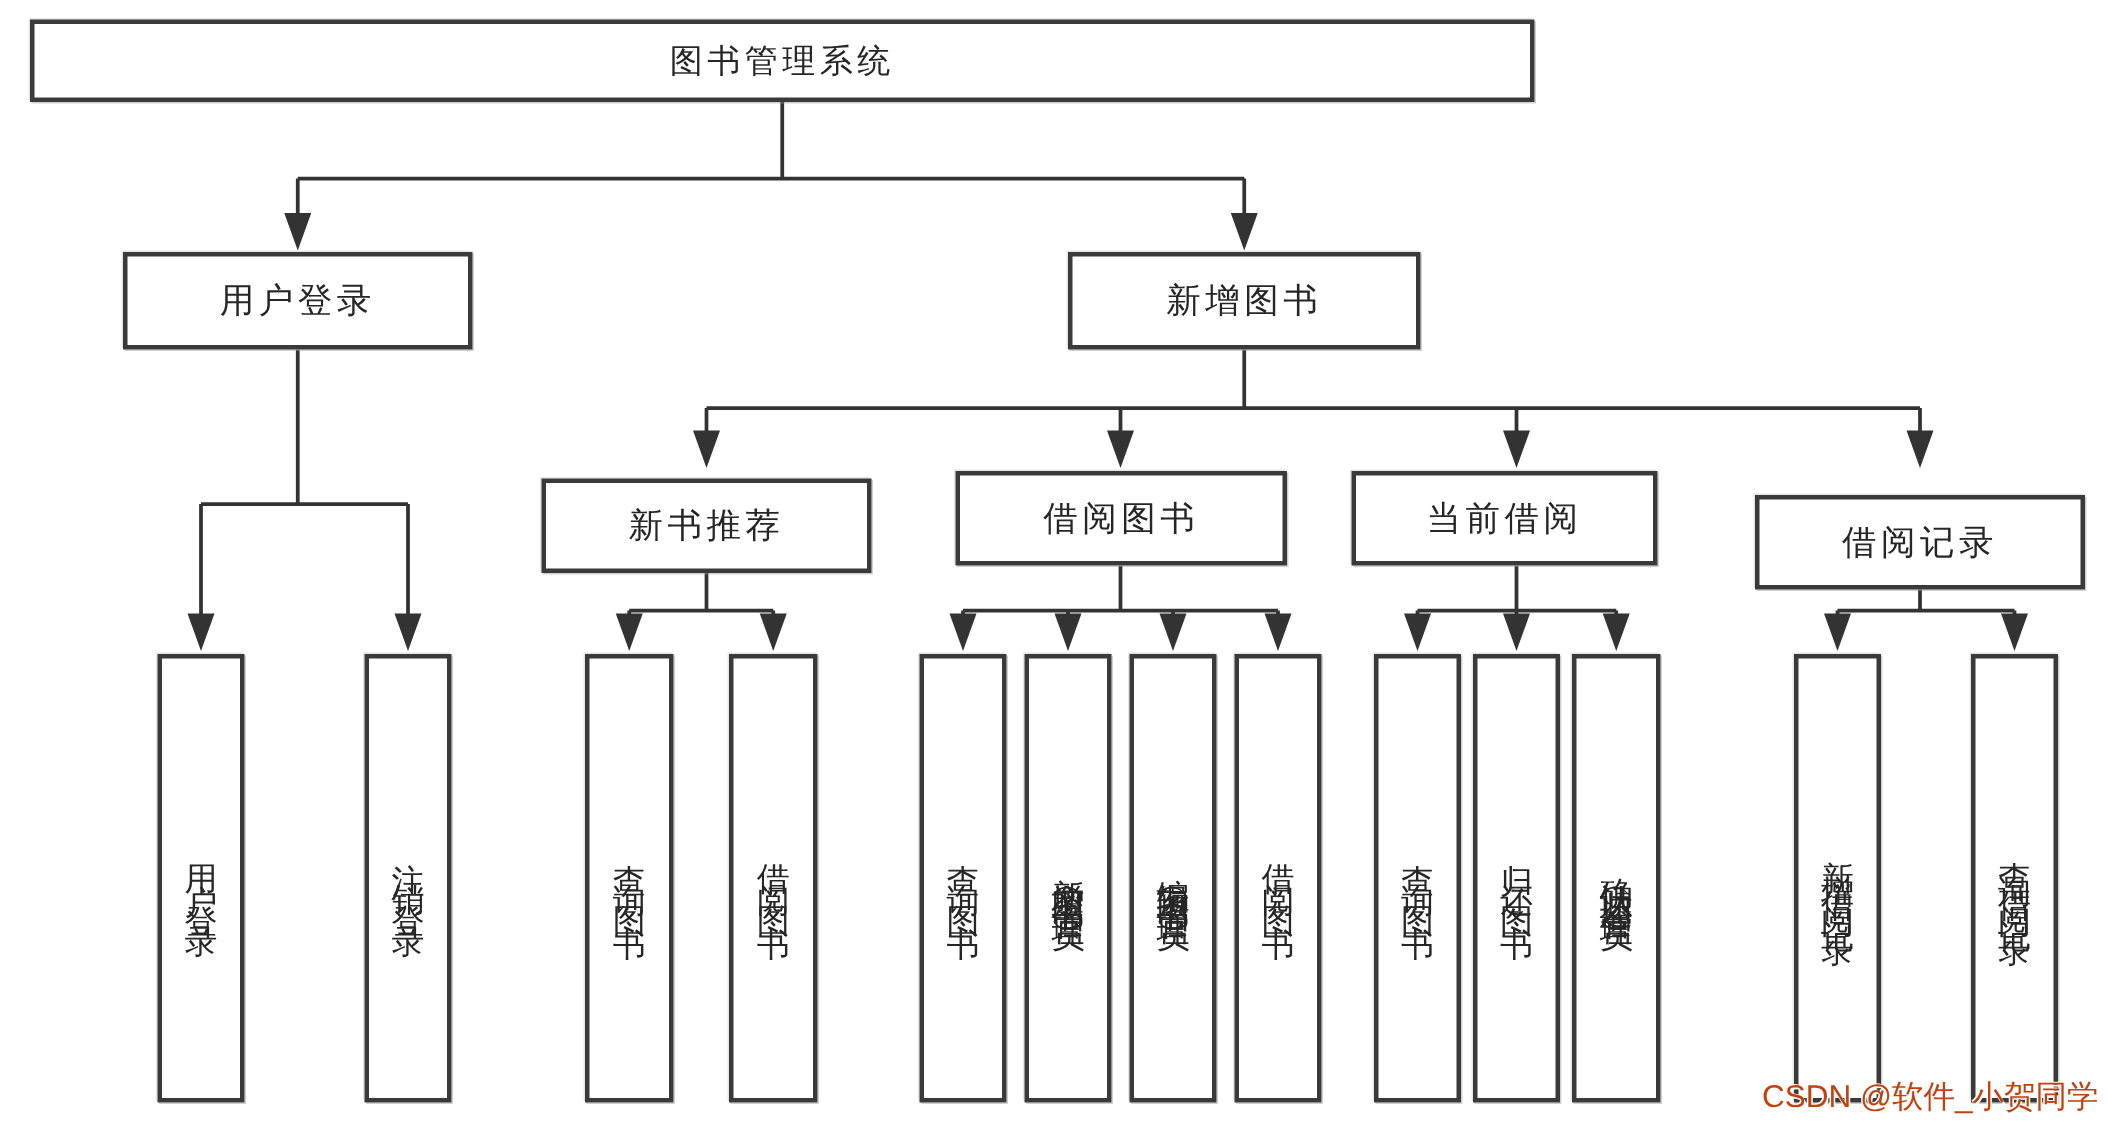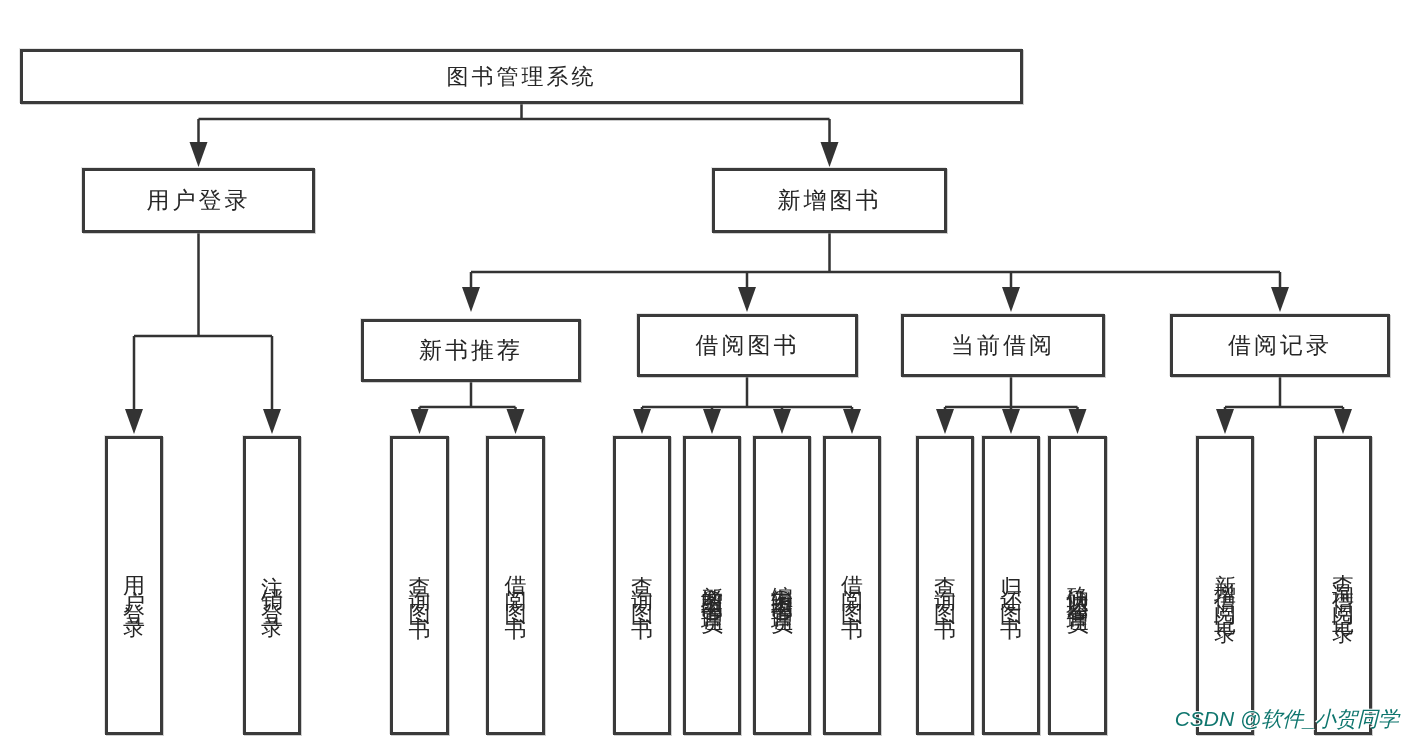--- a/index.html
+++ b/index.html
@@ -99,7 +99,7 @@
     </g>
   </svg>
 
-  <div class="box root" style="left:20px; top:13px; width:1003px; height:55px;margin-top:36px;">
+  <div class="box root" style="left:20px; top:13px; width:1003px; height:55px;">
     <span class="hlabel">图书管理系统</span>
   </div>
 

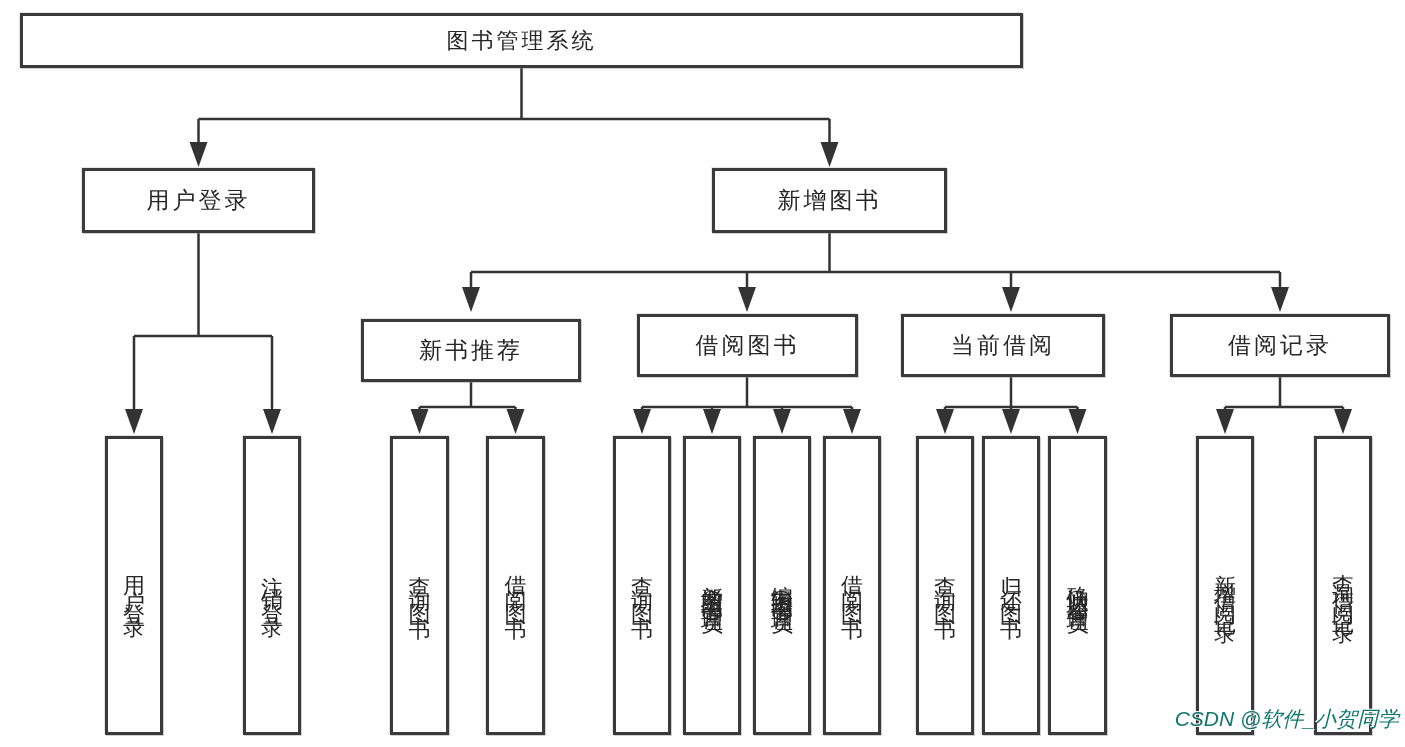--- a/index.html
+++ b/index.html
@@ -119,7 +119,7 @@
   <div class="box" style="left:901px; top:314px; width:204px; height:63px;">
     <span class="hlabel">当前借阅</span>
   </div>
-  <div class="box" style="left:1170px; top:314px; width:220px; height:63px;">
+  <div class="box" style="left:1170px; top:330px; width:220px; height:63px;">
     <span class="hlabel">借阅记录</span>
   </div>
 

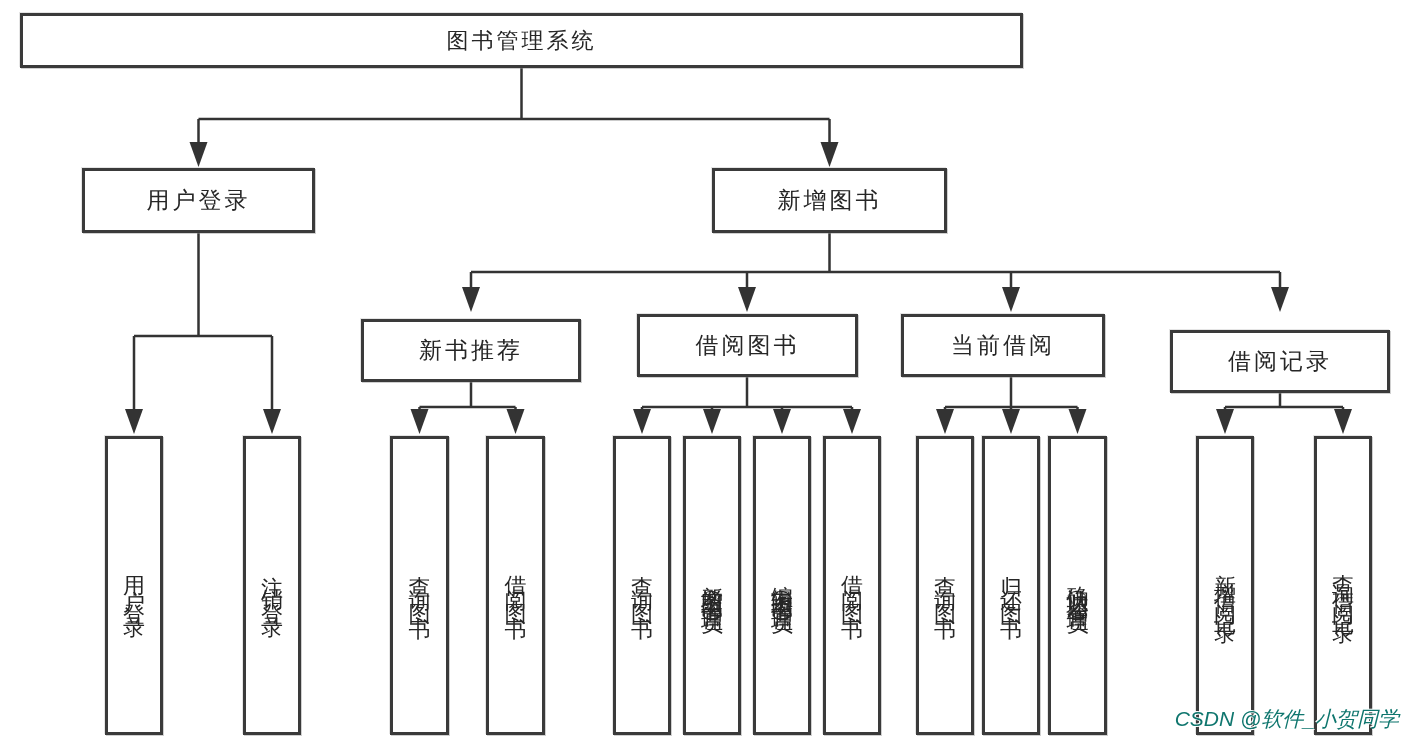--- a/index.html
+++ b/index.html
@@ -52,13 +52,12 @@
   #watermark {
     position: absolute;
     right: 6px;
-    bottom: 14px;
+    bottom: 2px;
     font-size: 21px;
-    color: #0f766e;
+    color: #c2410c;
     text-shadow: 1px 1px 0 #ffffff, -1px -1px 0 #ffffff;
     z-index: 3;
     white-space: nowrap;
-    font-style: italic;
   }
 </style>
 </head>

